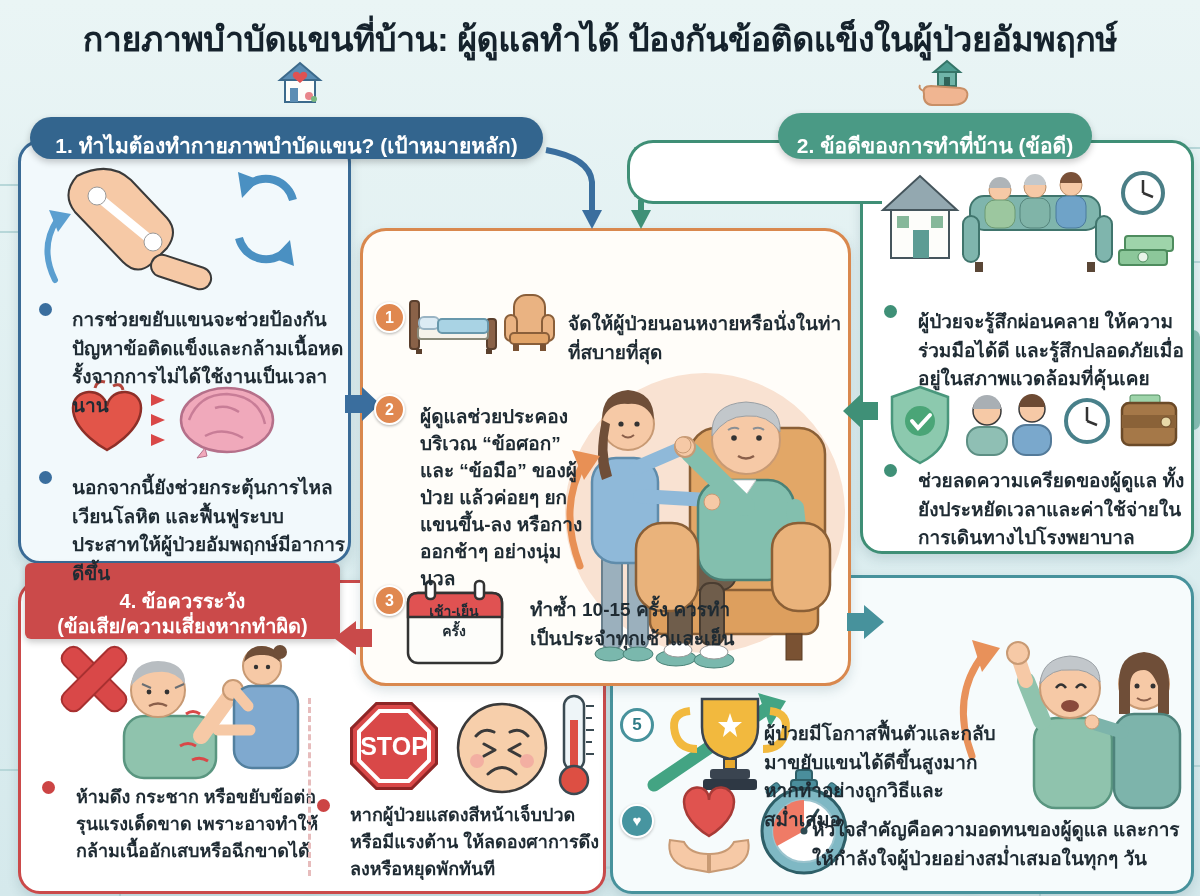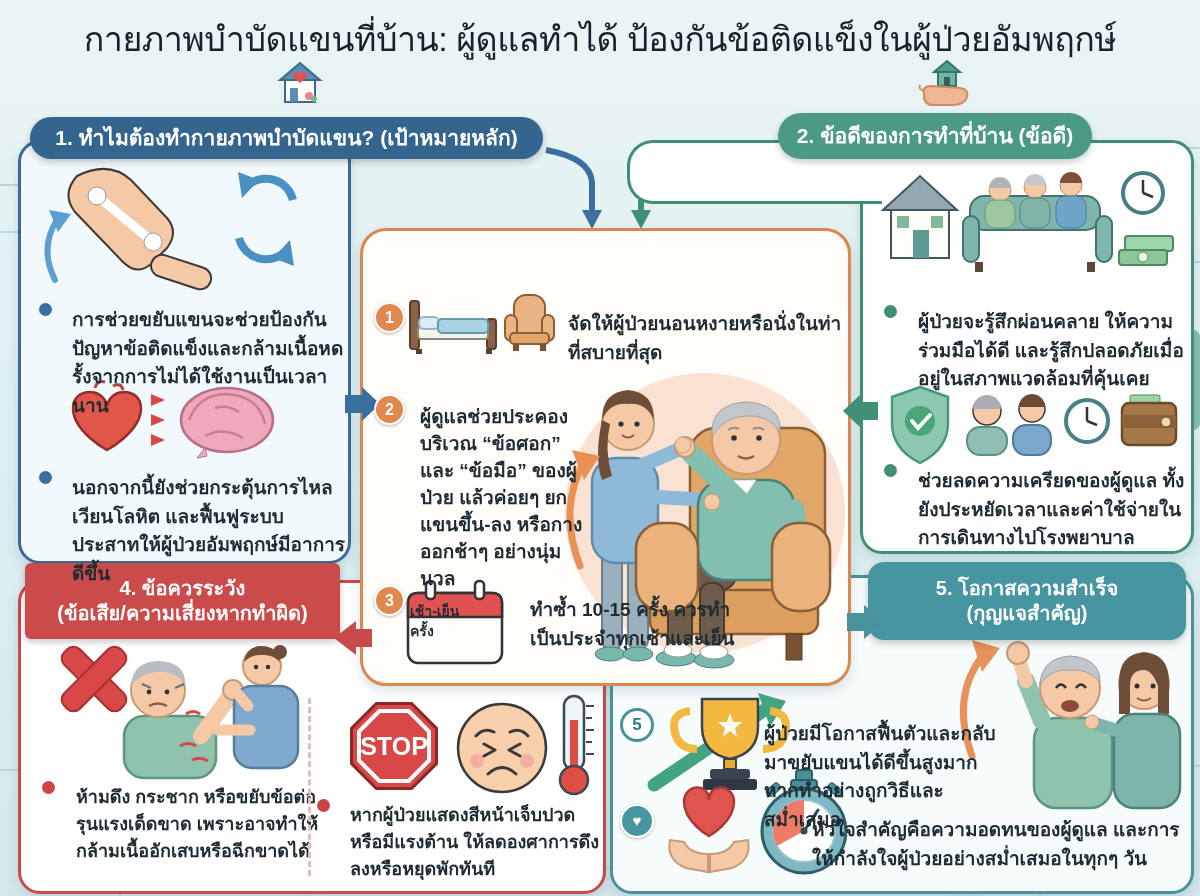--- a/index.html
+++ b/index.html
@@ -14,7 +14,7 @@
   #connectors{position:absolute;left:0;top:0;z-index:6;pointer-events:none}
 
   #title{position:absolute;left:0;top:12px;width:100%;margin:0;text-align:center;
-    font-size:34px;font-weight:400;color:#15222c;letter-spacing:-.5px;z-index:2}
+    font-size:34px;font-weight:700;color:#15222c;letter-spacing:-.5px;z-index:2}
   #subtitle{position:absolute;left:330px;top:72px;width:560px;text-align:center;
     font-size:19px;font-weight:700;color:#1d2a33;z-index:2}
   #subtitle-icon-left{left:276px;top:58px;z-index:2}

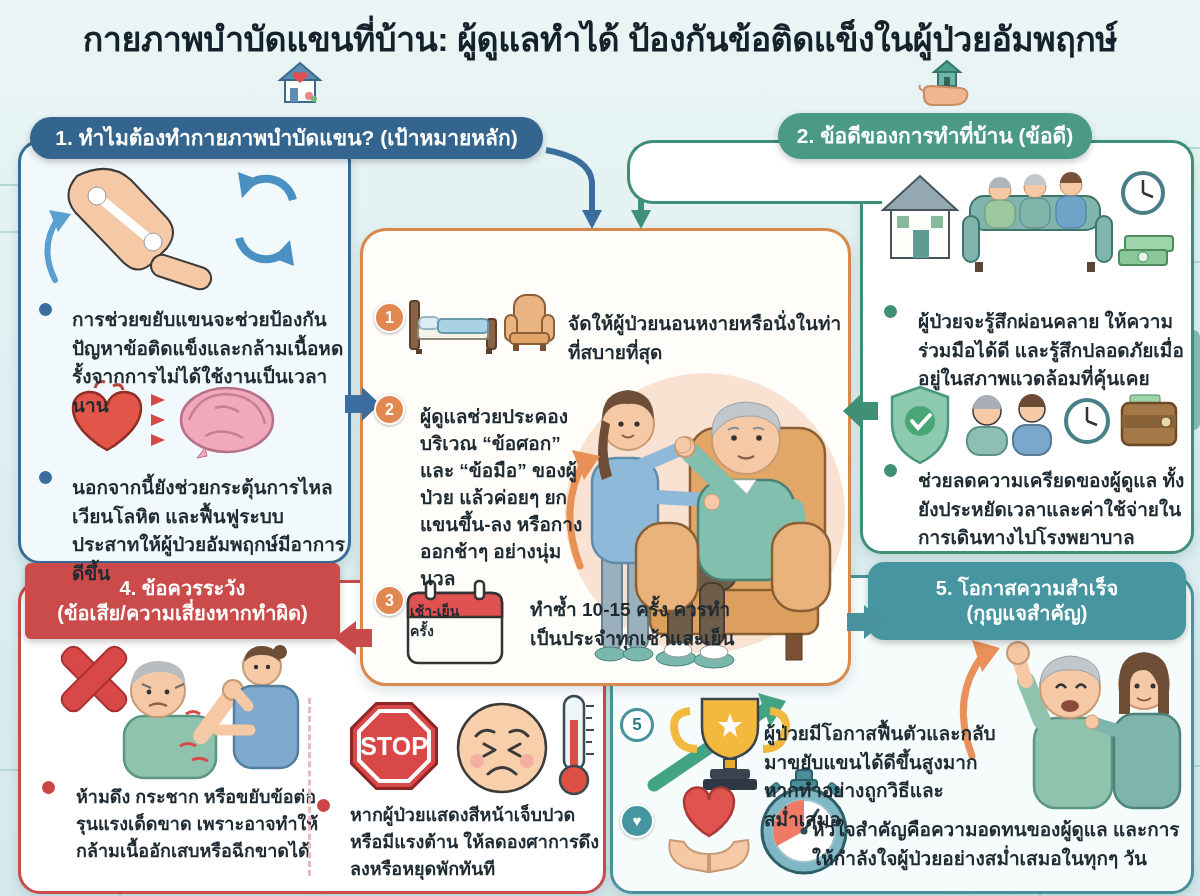--- a/index.html
+++ b/index.html
@@ -31,7 +31,7 @@
   #box5{left:610px;top:575px;width:578px;height:313px;border-color:#47929c;background:#f6fbfc}
 
   .pill{position:absolute;color:#fff;font-weight:800;text-align:center;
-    display:flex;align-items:center;justify-content:center;flex-direction:column;
+    display:flex;align-items:center;justify-content:flex-end;flex-direction:column;
     box-shadow:0 3px 7px rgba(0,0,0,.22);z-index:5;line-height:1.25}
   #pill1{left:30px;top:117px;width:513px;height:42px;border-radius:24px;background:#33658e;font-size:21px}
   #pill2{left:778px;top:113px;width:314px;height:46px;border-radius:24px;background:#4a9a85;font-size:21px}

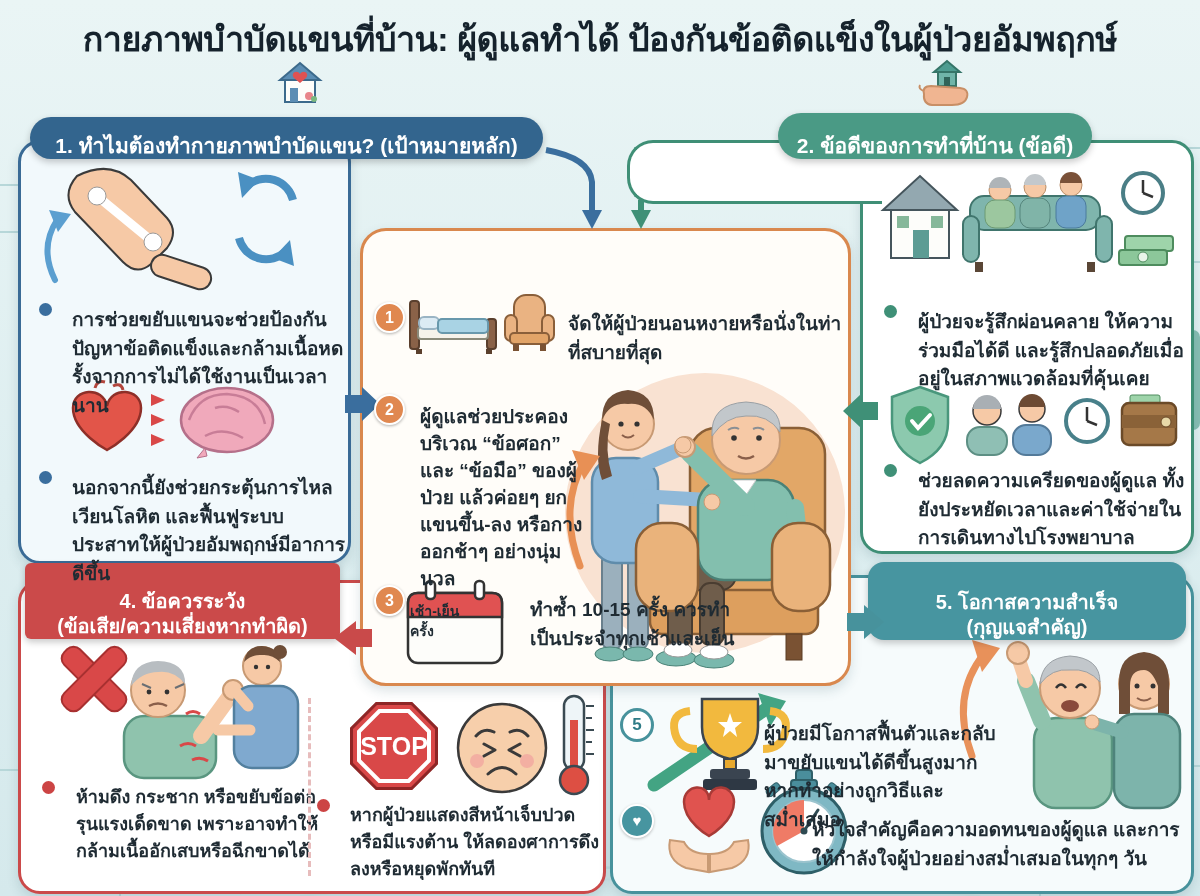--- a/index.html
+++ b/index.html
@@ -66,7 +66,7 @@
   #s5t1{left:752px;top:708px;width:238px}
   #s5t2{left:800px;top:804px;width:378px}
 
-  .cal-label{position:absolute;width:88px;text-align:left;font-weight:800;font-size:14px;z-index:6}
+  .cal-label{position:absolute;width:88px;text-align:center;font-weight:800;font-size:14px;z-index:6}
   #cal-line1{left:410px;top:600px} #cal-line2{left:410px;top:620px}
 
   #divider4{position:absolute;left:308px;top:698px;height:178px;border-left:3px dashed #e7bcbc;z-index:5}

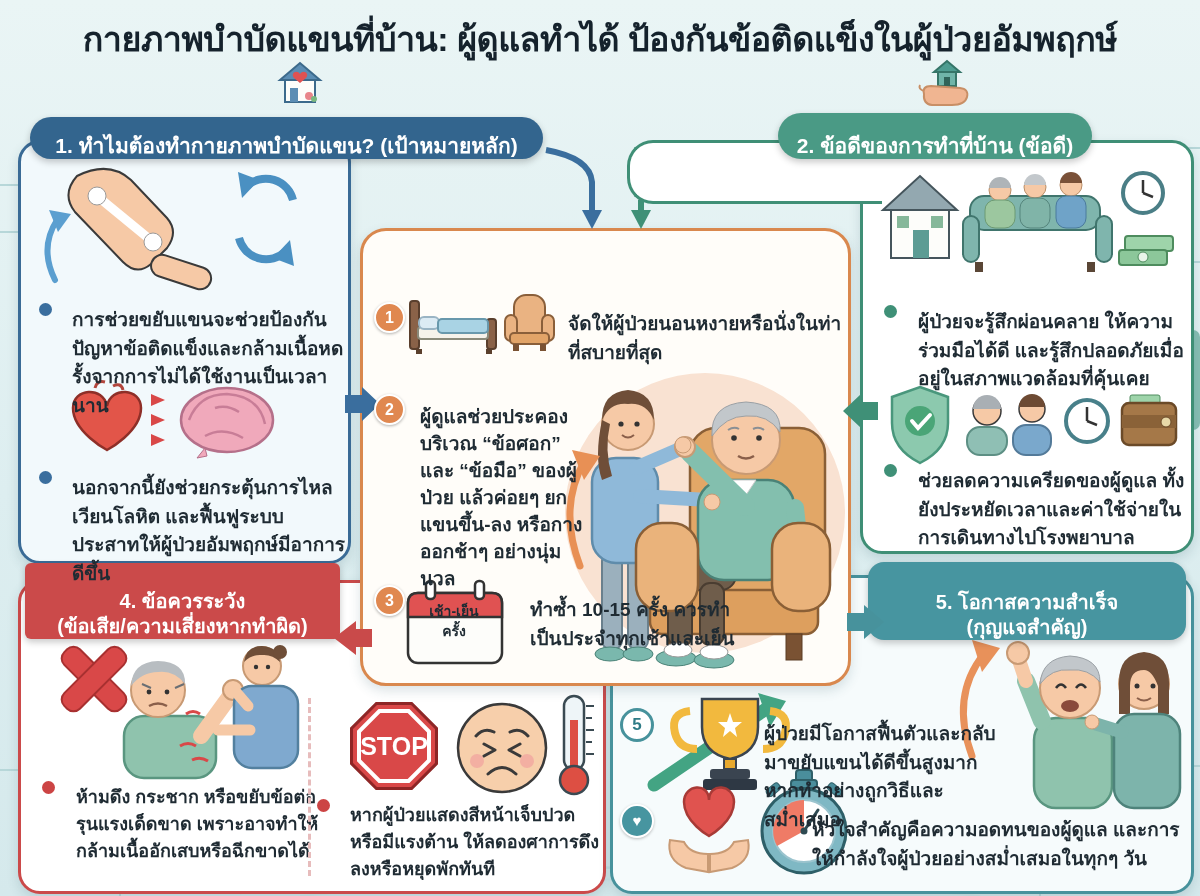--- a/index.html
+++ b/index.html
@@ -140,10 +140,6 @@
     <span>4. ข้อควรระวัง</span>
     <span>(ข้อเสีย/ความเสี่ยงหากทำผิด)</span>
   </div>
-  <div class="pill" id="hdr5">
-    <span>5. โอกาสความสำเร็จ</span>
-    <span>(กุญแจสำคัญ)</span>
-  </div>
 
   <svg id="connectors" width="1200" height="896" viewBox="0 0 1200 896">
     <path d="M546,150 Q590,158 592,182 L592,212" fill="none" stroke="#3a6e9e" stroke-width="6"></path>

